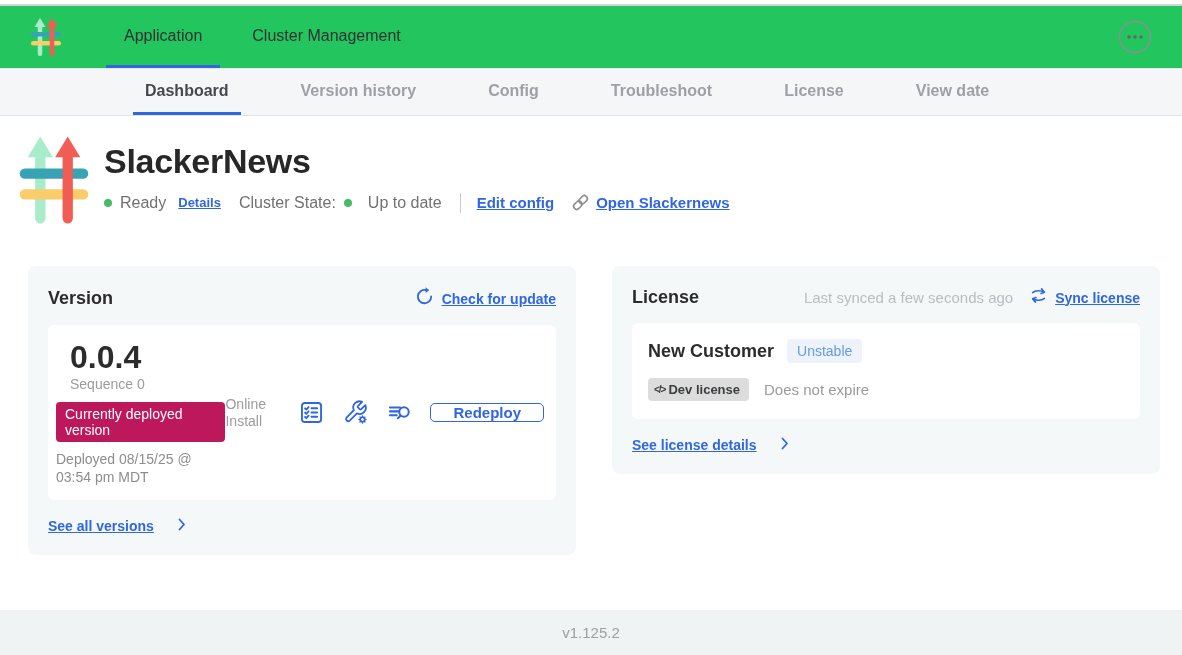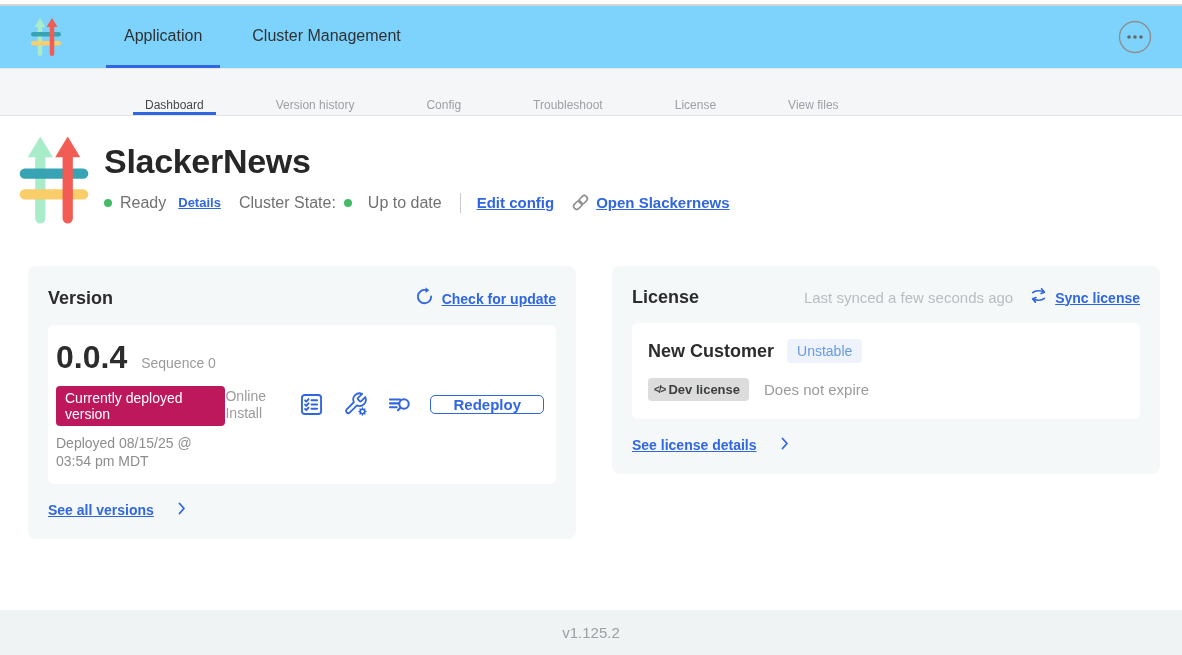--- a/index.html
+++ b/index.html
@@ -13,7 +13,7 @@
 
   
   .header {
-    height:62px; background:#7dd3fc; display:flex; align-items:stretch;
+    height:62px; background:#22c55e; display:flex; align-items:stretch;
     padding-left:30px; position:relative;
   }
   .header-logo { align-self:center; width:32px; height:42px; margin-right:44px; }

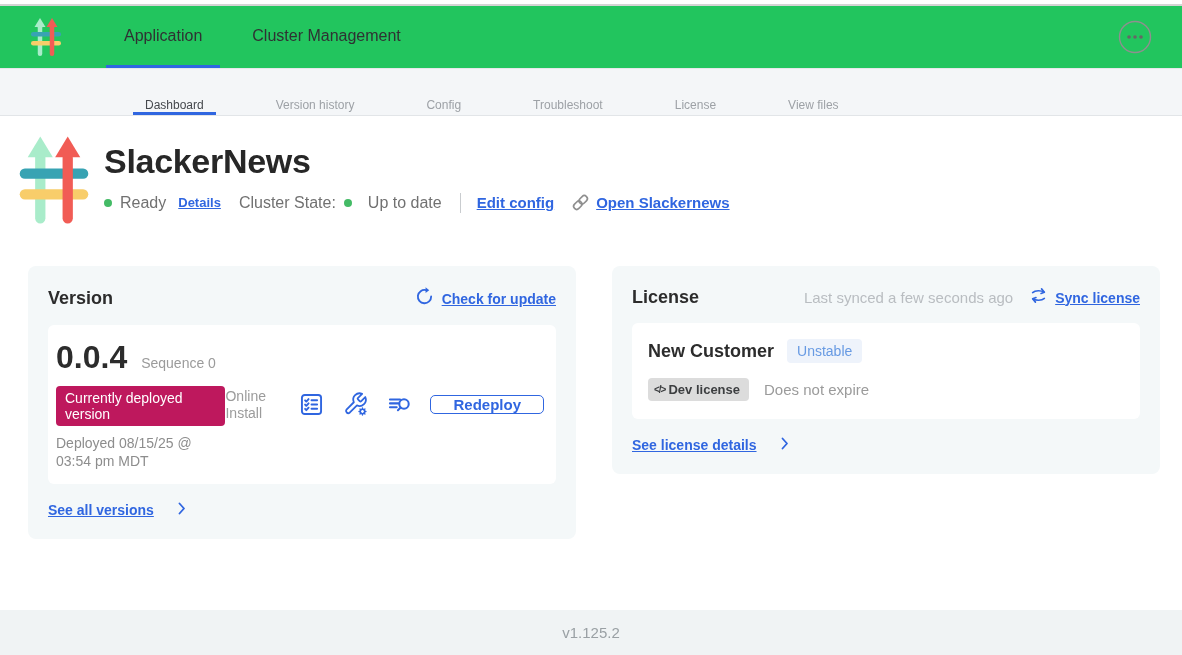--- a/index.html
+++ b/index.html
@@ -34,8 +34,8 @@
     display:flex; align-items:stretch; padding-left:133px;
   }
   .subnav-item {
-    display:flex; align-items:flex-end; padding:0 12px; margin-right:48px;
-    font-size:12px; color:#9da1a6; cursor:pointer; border-bottom:3px solid transparent;
+    display:flex; align-items:center; padding:0 12px; margin-right:48px;
+    font-size:16px; color:#9da1a6; cursor:pointer; border-bottom:3px solid transparent;font-weight:bold;
   }
   .subnav-item.active { color:#45484d; border-bottom-color:#3066e0; }
 

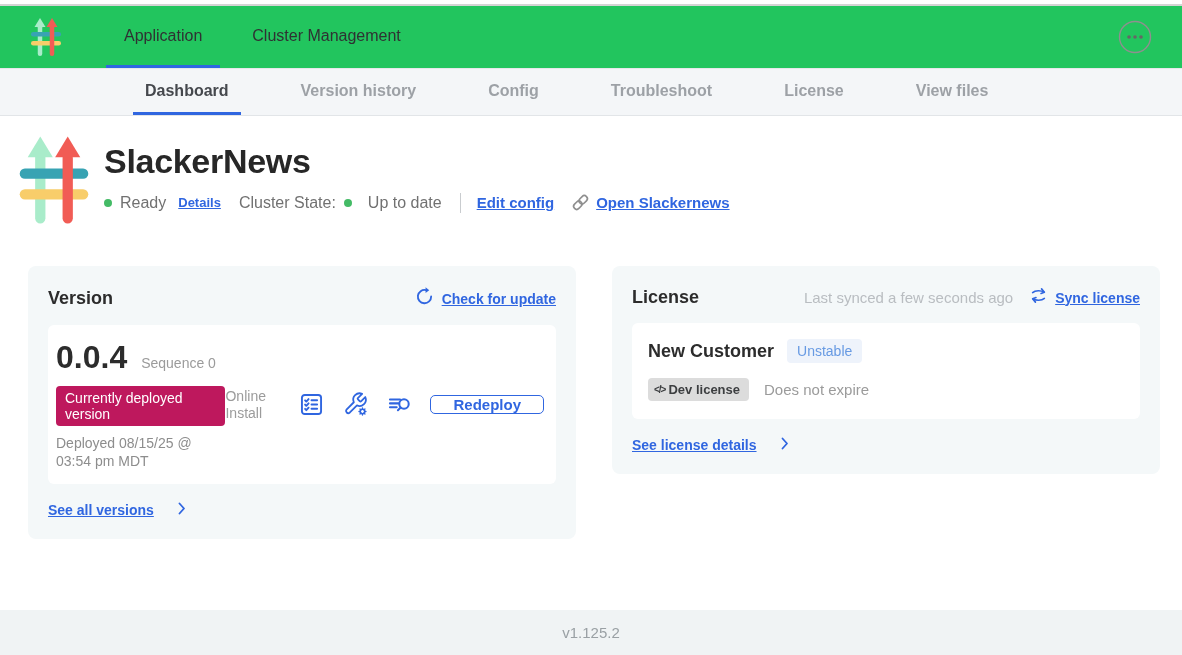--- a/index.html
+++ b/index.html
@@ -161,7 +161,7 @@
     <span>License</span>
   </div>
   <div class="subnav-item">
-    <span>View files</span>
+    <span>View date</span>
   </div>
 </div>
 

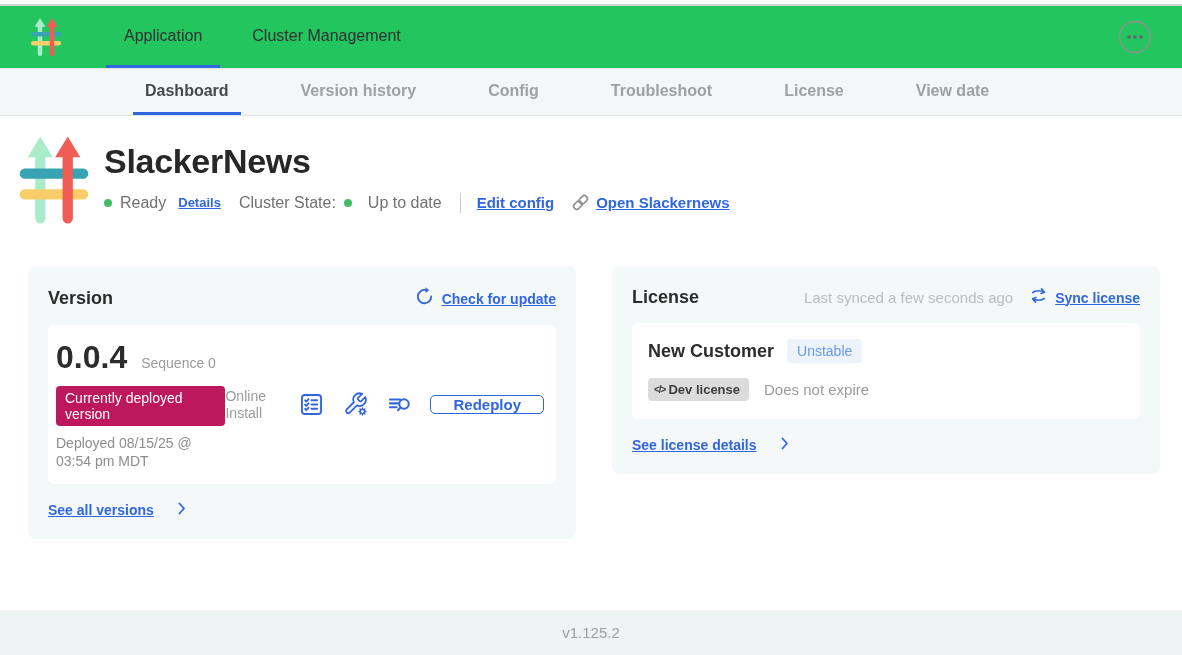--- a/index.html
+++ b/index.html
@@ -67,7 +67,7 @@
   
   .v-inner { display:flex; align-items:center; padding:14px 12px 14px 8px; }
   .v-left { margin-right:auto; }
-  .v-num-row { display:flex; align-items:baseline; }
+  .v-num-row { display:flex; align-items:baseline;flex-direction:column; }
   .v-number { font-size:32px; font-weight:700; color:#2c2c2c; }
   .v-seq { font-size:14px; color:#9b9b9b; margin-left:14px; }
   .deployed-badge {

